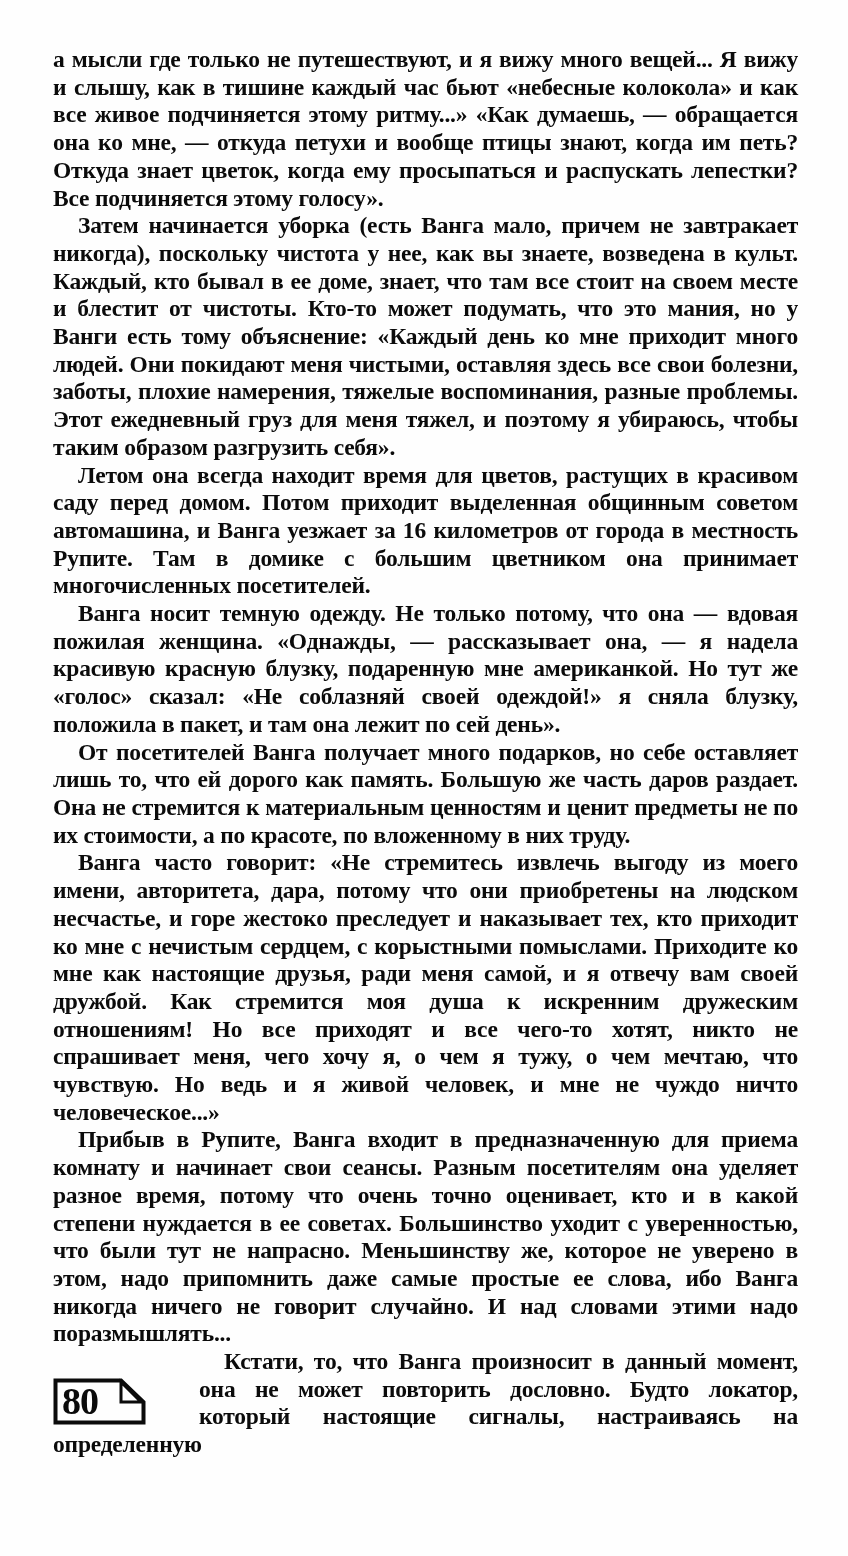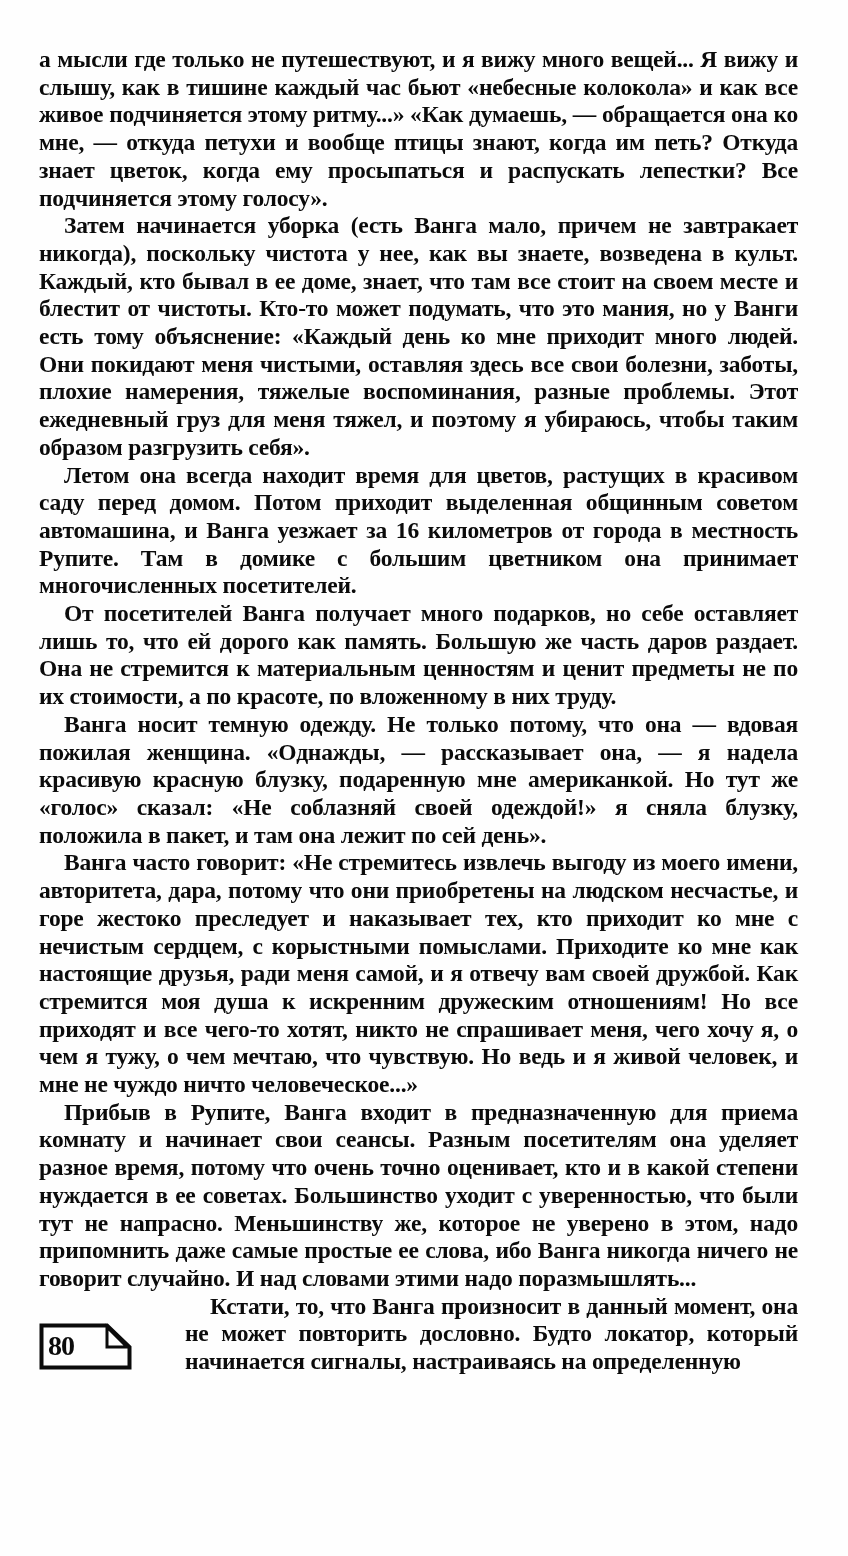--- a/index.html
+++ b/index.html
@@ -13,7 +13,7 @@
     width: 848px;
     height: 1556px;
     background: #fefefe;
-    padding: 46px 50px 0 39px;
+    padding: 46px 50px 0 53px;
     font-family: "Liberation Serif", "DejaVu Serif", serif;
     font-weight: 700;
     font-size: 23.5px;

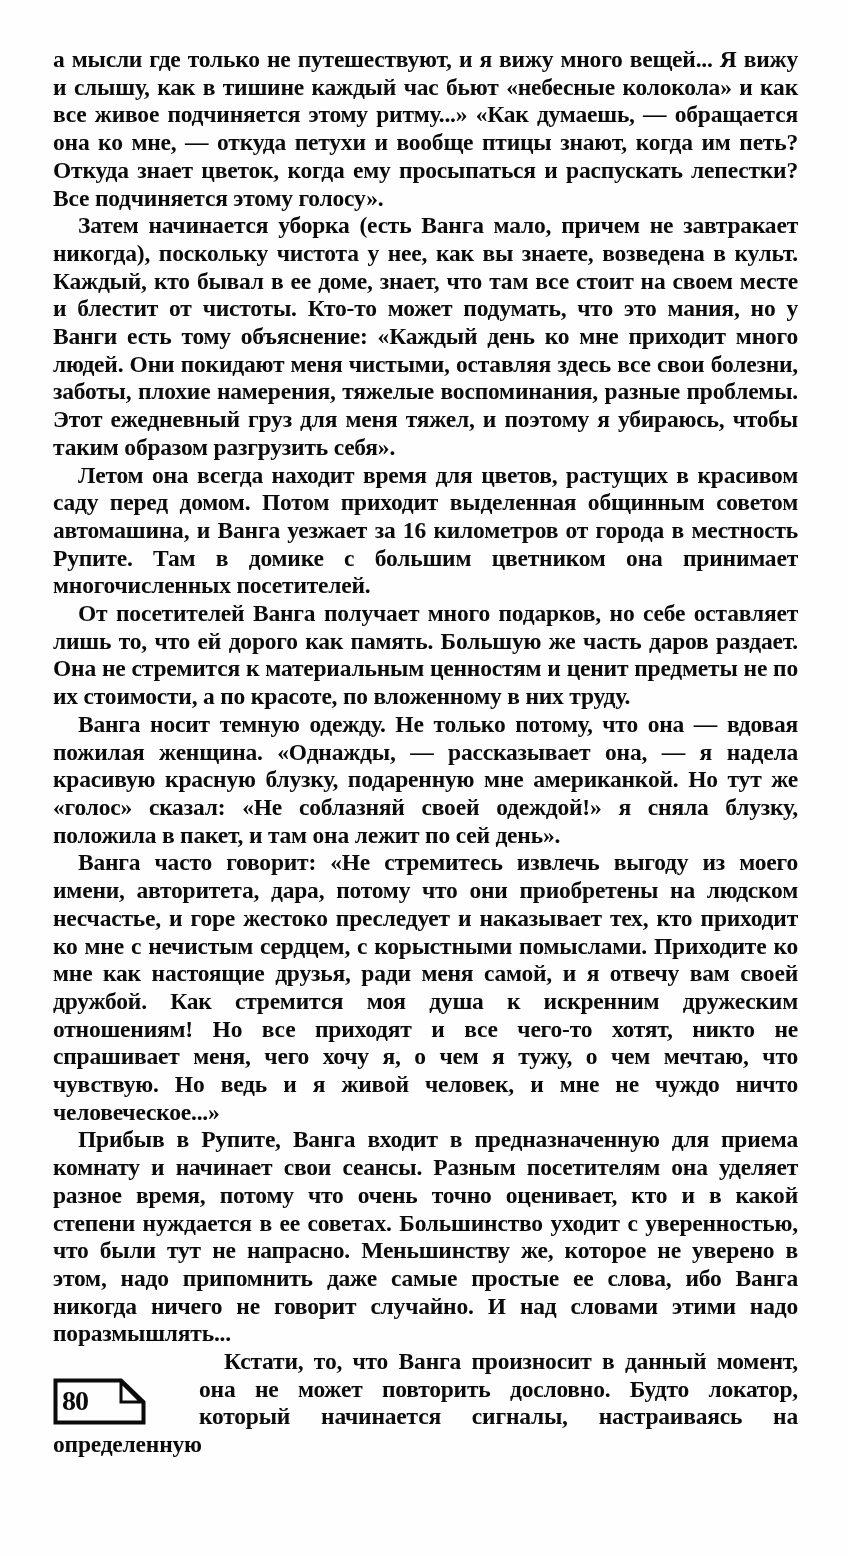--- a/index.html
+++ b/index.html
@@ -64,8 +64,8 @@
   <p class="para first">а мысли где только не путешествуют, и я вижу много вещей... Я вижу и слышу, как в тишине каждый час бьют «небесные колокола» и как все живое подчиняется этому ритму...» «Как думаешь, — обращается она ко мне, — откуда петухи и вообще птицы знают, когда им петь? Откуда знает цветок, когда ему просыпаться и распускать лепестки? Все подчиняется этому голосу».</p>
   <p class="para">Затем начинается уборка (есть Ванга мало, причем не завтракает никогда), поскольку чистота у нее, как вы знаете, возведена в культ. Каждый, кто бывал в ее доме, знает, что там все стоит на своем месте и блестит от чистоты. Кто-то может подумать, что это мания, но у Ванги есть тому объяснение: «Каждый день ко мне приходит много людей. Они покидают меня чистыми, оставляя здесь все свои болезни, заботы, плохие намерения, тяжелые воспоминания, разные проблемы. Этот ежедневный груз для меня тяжел, и поэтому я убираюсь, чтобы таким образом разгрузить себя».</p>
   <p class="para">Летом она всегда находит время для цветов, растущих в красивом саду перед домом. Потом приходит выделенная общинным советом автомашина, и Ванга уезжает за 16 километров от города в местность Рупите. Там в домике с большим цветником она принимает многочисленных посетителей.</p>
+  <p class="para">Ванга носит темную одежду. Не только потому, что она — вдовая пожилая женщина. «Однажды, — рассказывает она, — я надела красивую красную блузку, подаренную мне американкой. Но тут же «голос» сказал: «Не соблазняй своей одеждой!» я сняла блузку, положила в пакет, и там она лежит по сей день».</p>
   <p class="para">От посетителей Ванга получает много подарков, но себе оставляет лишь то, что ей дорого как память. Большую же часть даров раздает. Она не стремится к материальным ценностям и ценит предметы не по их стоимости, а по красоте, по вложенному в них труду.</p>
-  <p class="para">Ванга носит темную одежду. Не только потому, что она — вдовая пожилая женщина. «Однажды, — рассказывает она, — я надела красивую красную блузку, подаренную мне американкой. Но тут же «голос» сказал: «Не соблазняй своей одеждой!» я сняла блузку, положила в пакет, и там она лежит по сей день».</p>
   <p class="para">Ванга часто говорит: «Не стремитесь извлечь выгоду из моего имени, авторитета, дара, потому что они приобретены на людском несчастье, и горе жестоко преследует и наказывает тех, кто приходит ко мне с нечистым сердцем, с корыстными помыслами. Приходите ко мне как настоящие друзья, ради меня самой, и я отвечу вам своей дружбой. Как стремится моя душа к искренним дружеским отношениям! Но все приходят и все чего-то хотят, никто не спрашивает меня, чего хочу я, о чем я тужу, о чем мечтаю, что чувствую. Но ведь и я живой человек, и мне не чуждо ничто человеческое...»</p>
   <p class="para">Прибыв в Рупите, Ванга входит в предназначенную для приема комнату и начинает свои сеансы. Разным посетителям она уделяет разное время, потому что очень точно оценивает, кто и в какой степени нуждается в ее советах. Большинство уходит с уверенностью, что были тут не напрасно. Меньшинству же, которое не уверено в этом, надо припомнить даже самые простые ее слова, ибо Ванга никогда ничего не говорит случайно. И над словами этими надо поразмышлять...</p>
   <p class="para"><span class="page-badge">

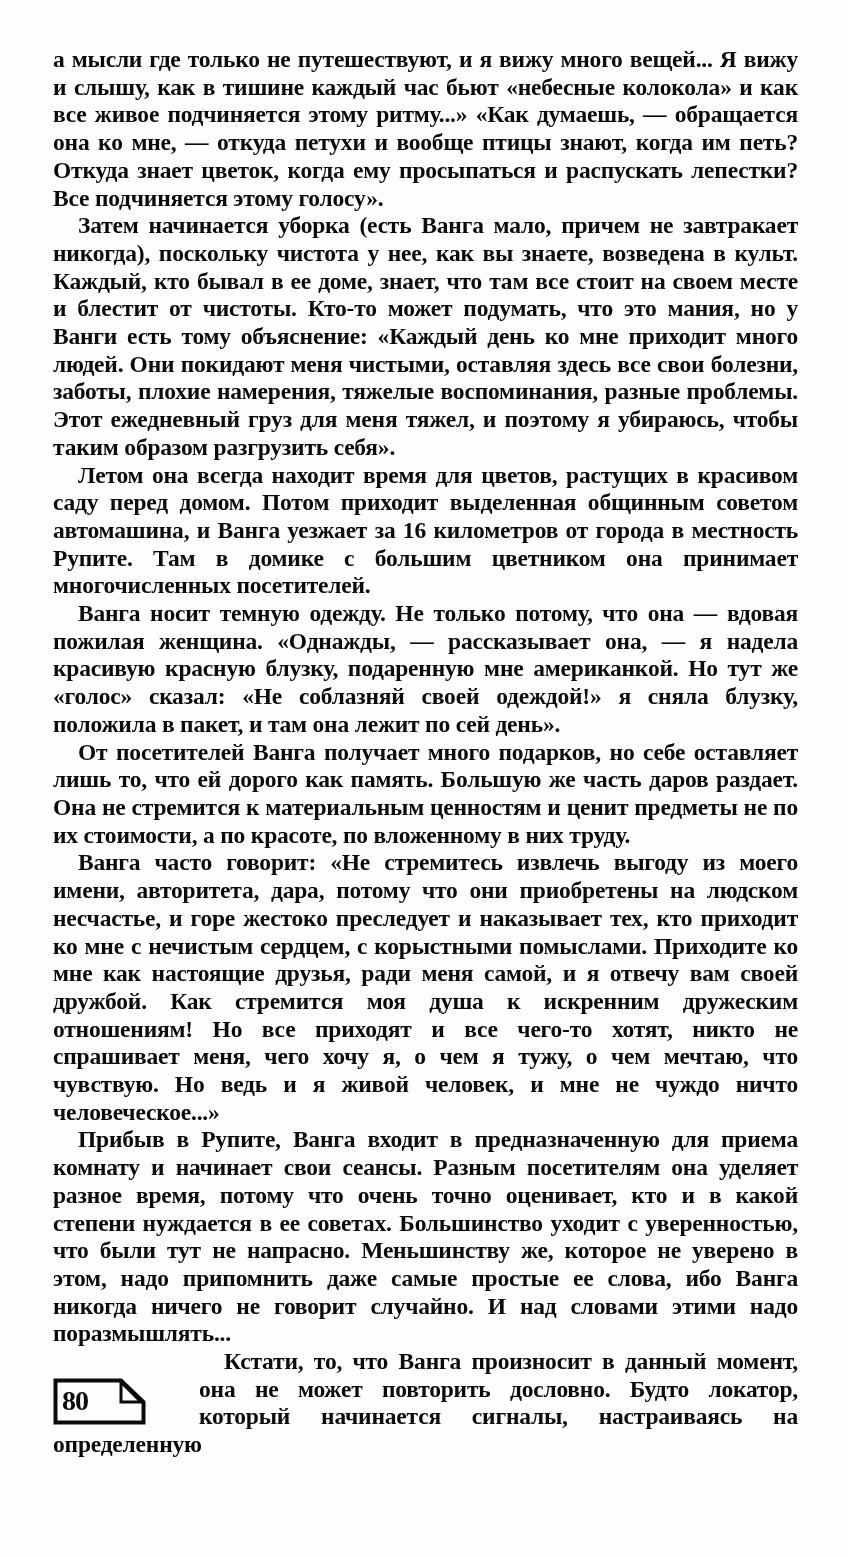--- a/index.html
+++ b/index.html
@@ -74,7 +74,7 @@
           <path d="M68 4 L68 24 L88 24 Z" fill="#fefefe" stroke="#0b0b0b" stroke-width="3" stroke-linejoin="miter"></path>
         </svg>
         <span class="num">80</span>
-      </span><span>Кстати, то, что Ванга произносит в данный момент, она не может повторить дословно. Будто локатор, который начинается сигналы, настраиваясь на определенную</span></p>
+      </span><span>Кстати, то, что Ванга произносит в данный момент, она не может повторить дословно. Будто локатор, который настоящие сигналы, настраиваясь на определенную</span></p>
 </div>
 
 </body></html>

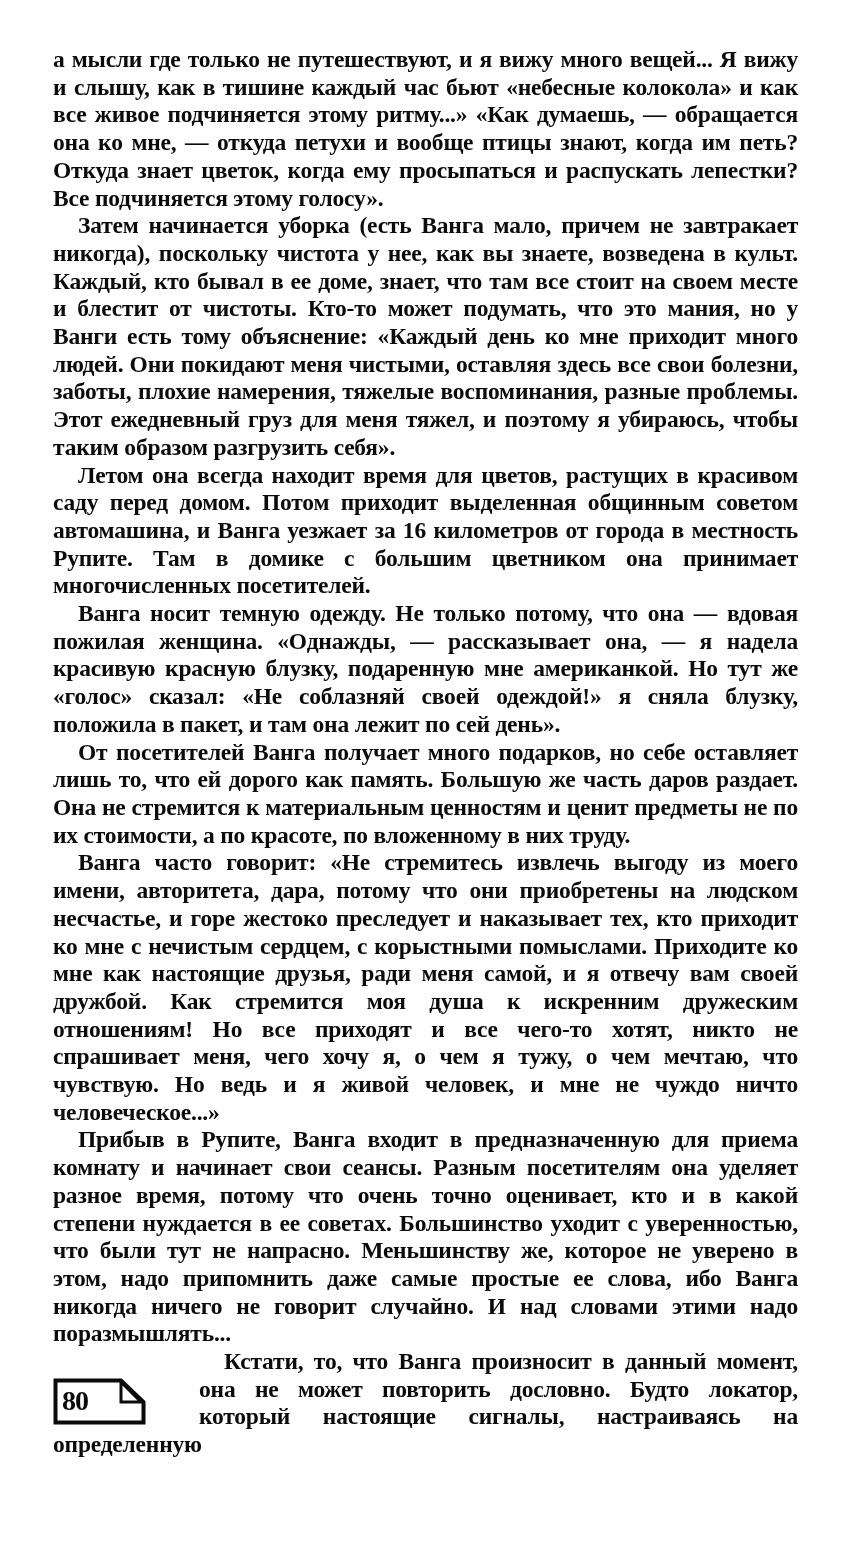--- a/index.html
+++ b/index.html
@@ -50,7 +50,7 @@
     position: absolute;
     left: 9px;
     top: 3px;
-    font-size: 28px;
+    font-size: 38px;
     line-height: 40px;
     font-weight: 700;
     color: #0b0b0b;

